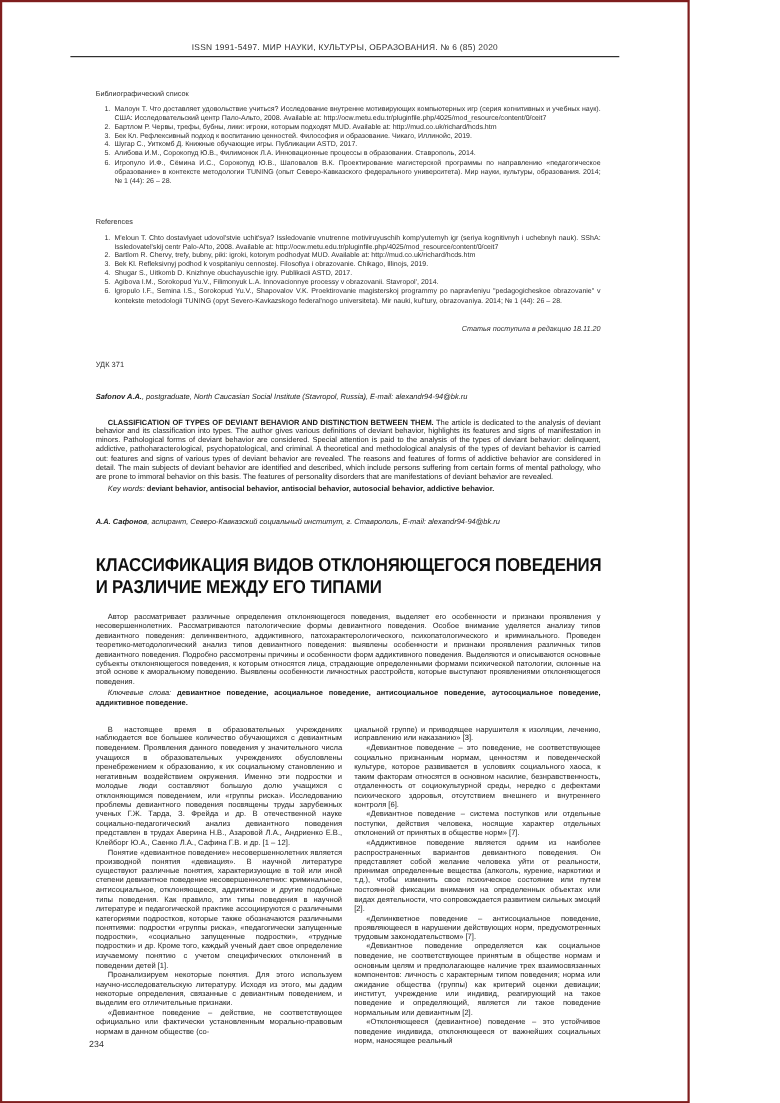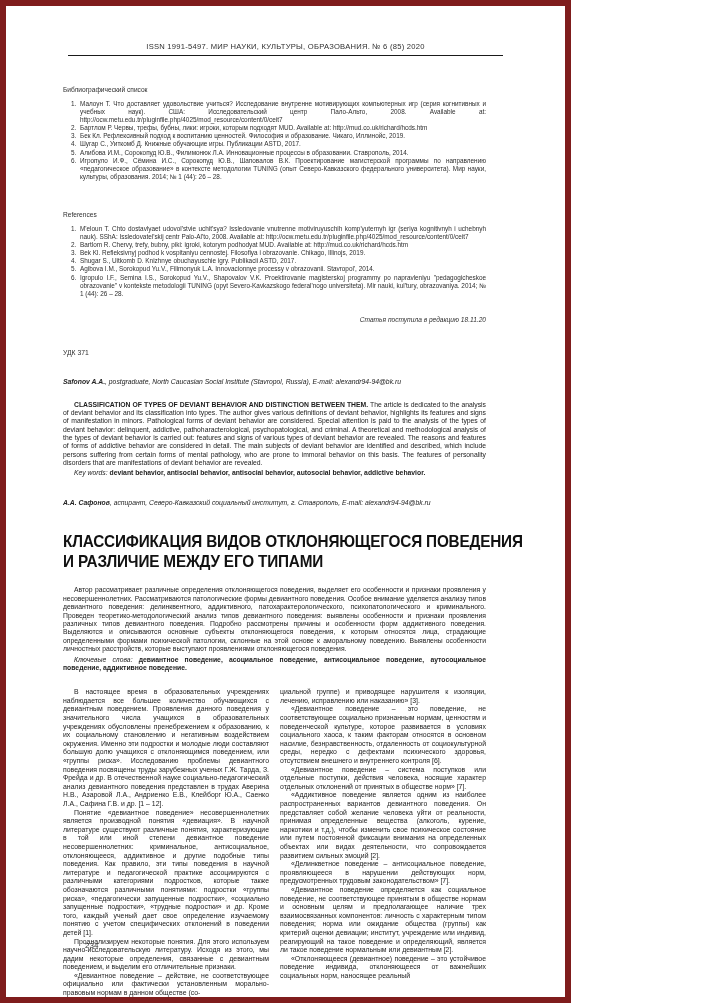--- a/index.html
+++ b/index.html
@@ -5,9 +5,9 @@
   html,body{margin:0;padding:0;background:#fff;}
   .page{
     position:relative;
-    width:571px;height:1003px;
+    width:627px;height:1003px;
     background:#fff;
-    border:6px solid #7f1d1d;
+    border:2px solid #7f1d1d;
     box-sizing:border-box;
     font-family:"Liberation Sans", sans-serif;
     color:#1c1c1c;

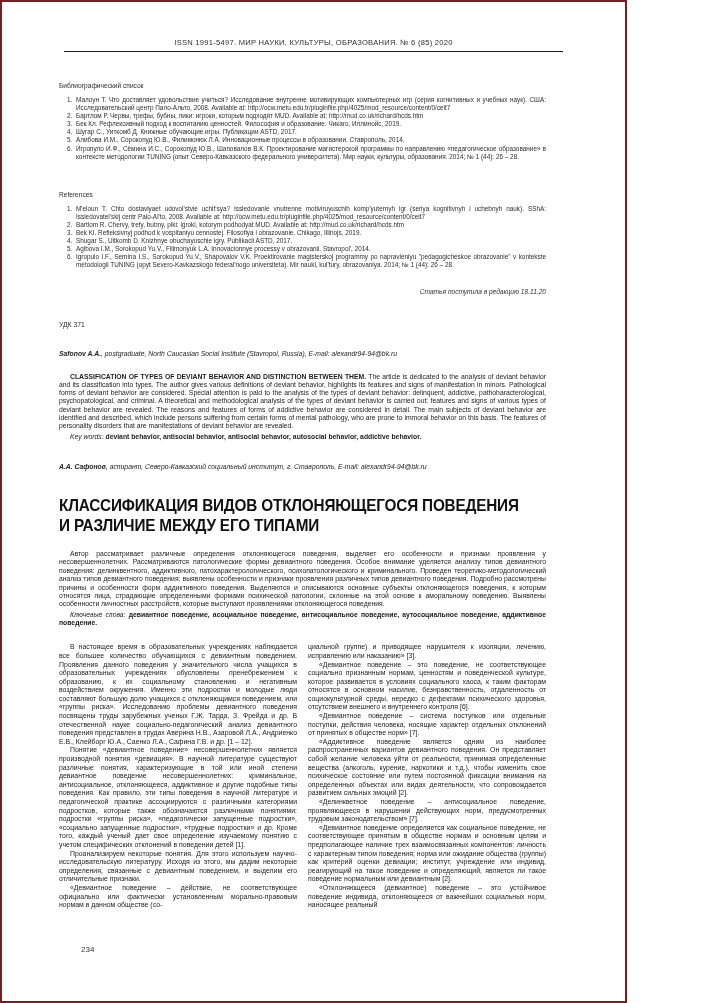--- a/index.html
+++ b/index.html
@@ -22,7 +22,7 @@
     padding-bottom:4px;
     border-bottom:1px solid #1a1a1a;
   }
-  .content{margin:0 79px 0 57px;}
+  .content{margin:0 79px 0 85px;}
   .section-label{font-size:6.6px;margin-top:30px;color:#2e2e2e;}
   ol.ref-list{
     margin:7px 0 0 0;

